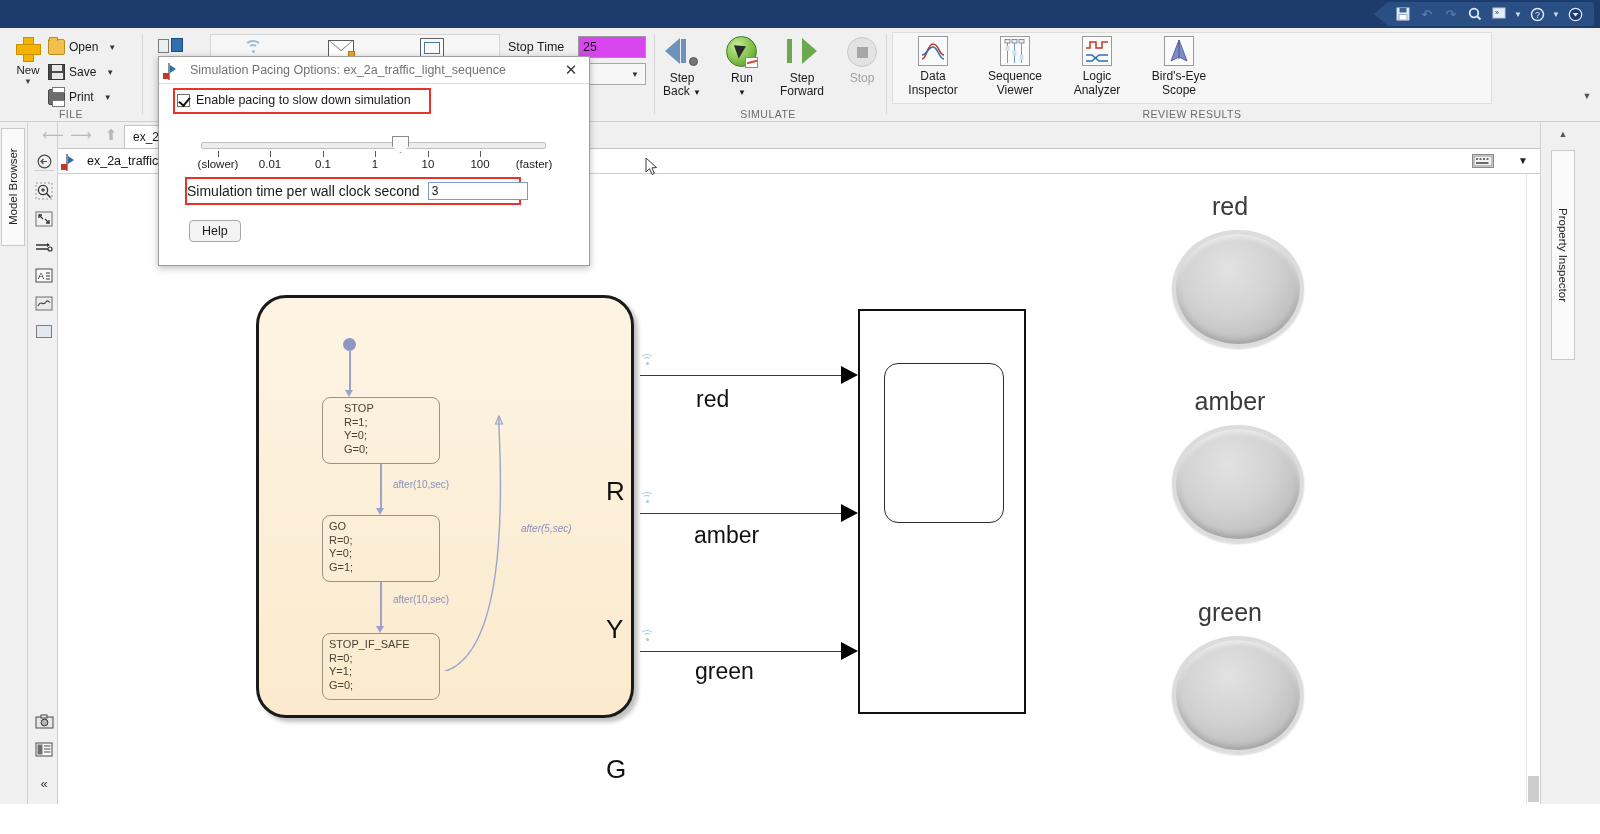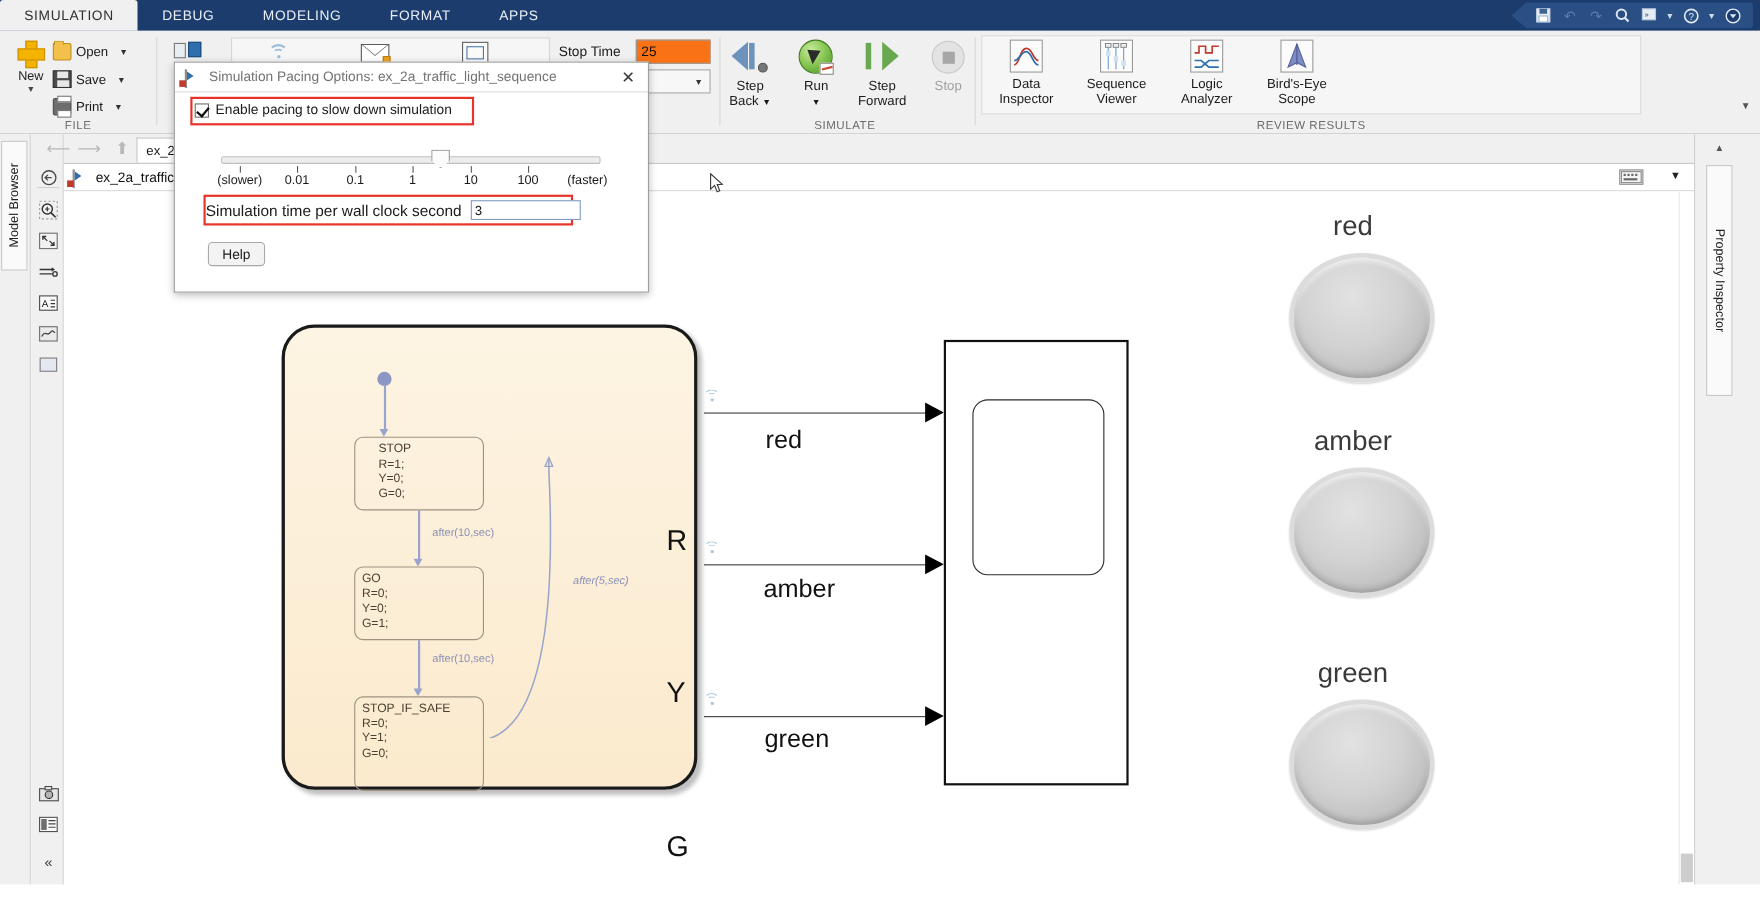--- a/index.html
+++ b/index.html
@@ -338,13 +338,6 @@
 <div id="app">
 
   <div class="titlebar">
-    <div class="tabstrip">
-      <div class="rtab active">SIMULATION</div>
-      <div class="rtab">DEBUG</div>
-      <div class="rtab">MODELING</div>
-      <div class="rtab">FORMAT</div>
-      <div class="rtab">APPS</div>
-    </div>
     <div class="qat">
       <div class="qat-btn">
         <svg width="14" height="14" viewBox="0 0 14 14">

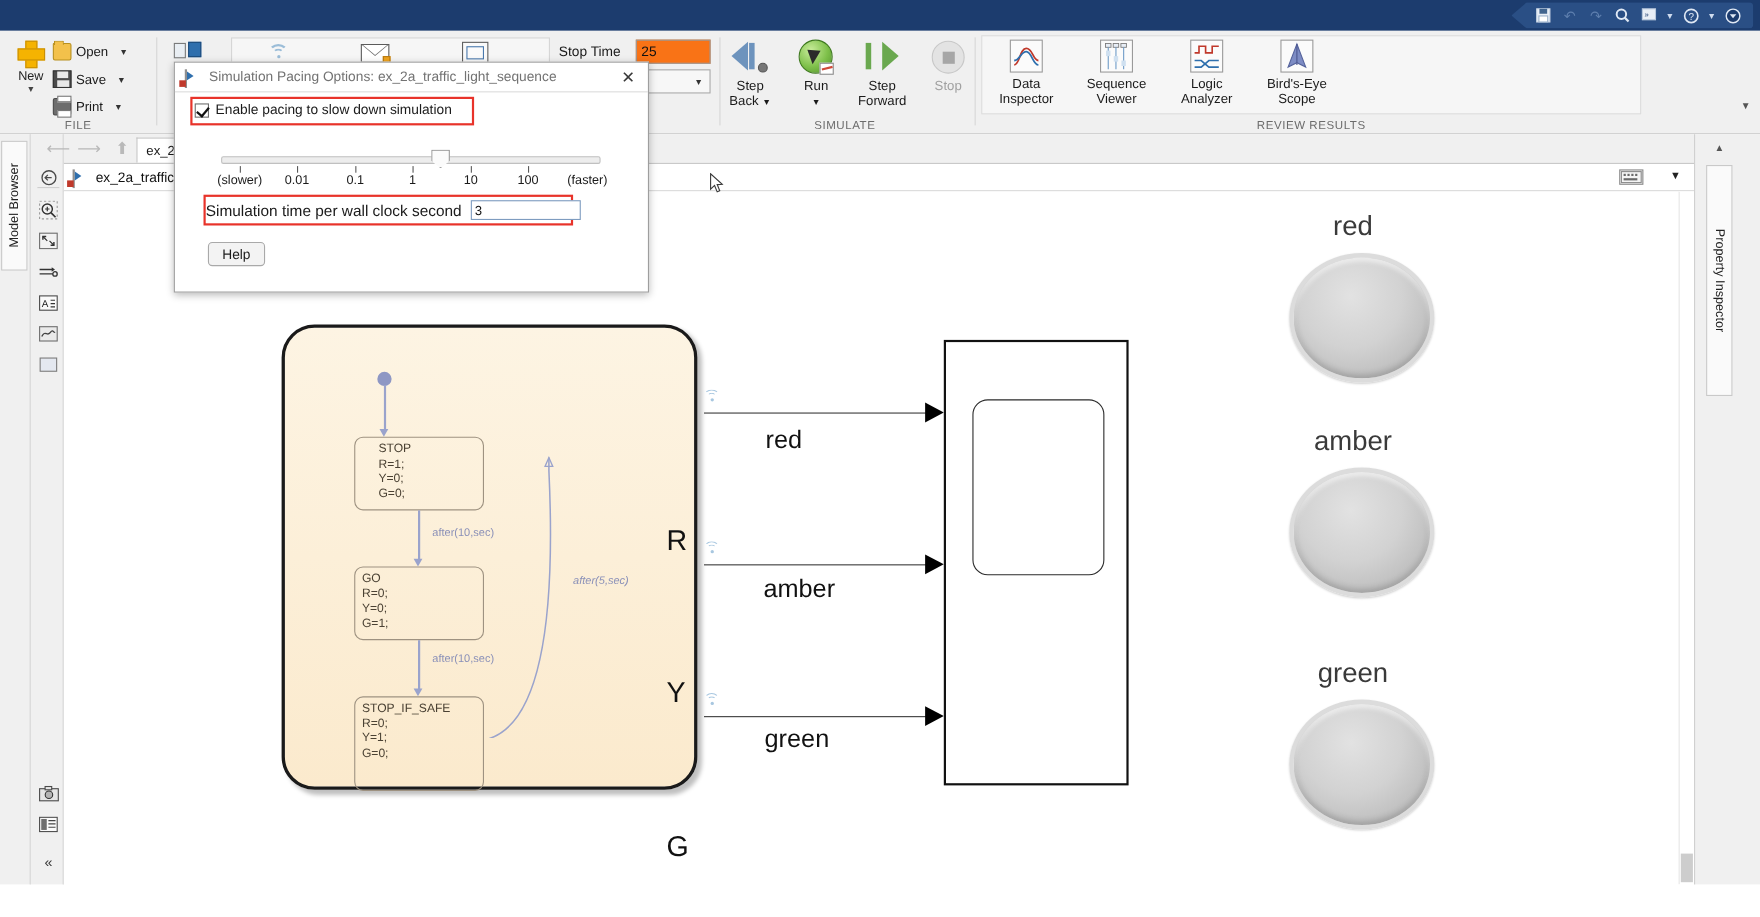--- a/index.html
+++ b/index.html
@@ -110,7 +110,7 @@
 
   .stoptime-lbl { position:absolute; font-size:12.5px; color:#1a1a1a; }
   .stoptime-input {
-    position:absolute; background:#f97316; border:1px solid #9a9a9a;
+    position:absolute; background:#d946ef; border:1px solid #9a9a9a;
     font-family:"Liberation Sans",sans-serif; font-size:12.5px; color:#111;
     padding:2px 4px; outline:none;
   }

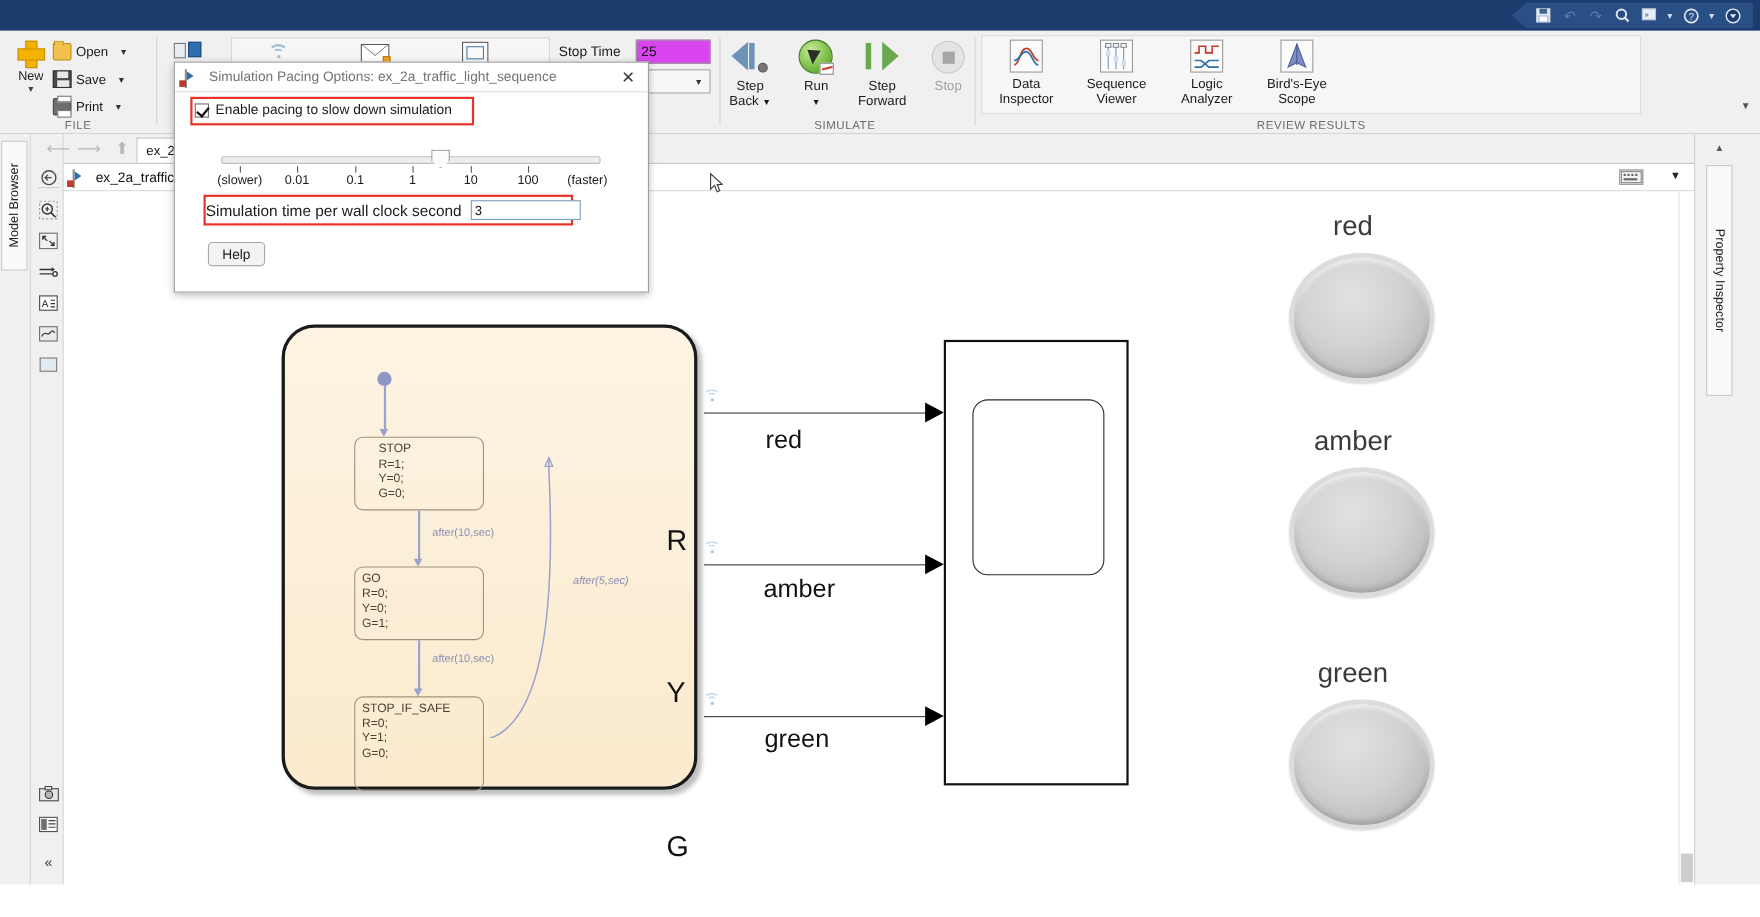--- a/index.html
+++ b/index.html
@@ -647,7 +647,7 @@
       <div class="arrowdown" style="left:117px; top:328px;"></div>
       <div class="trlabel" style="left:134px; top:296px;">after(10,sec)</div>
 
-      <div class="sfstate" style="left:63px; top:335px; width:118px; height:86px;"><span>STOP_IF_SAFE</span>
+      <div class="sfstate" style="left:63px; top:335px; width:118px; height:67px;"><span>STOP_IF_SAFE</span>
 <span>R=0;
 Y=1;
 G=0;</span></div>

